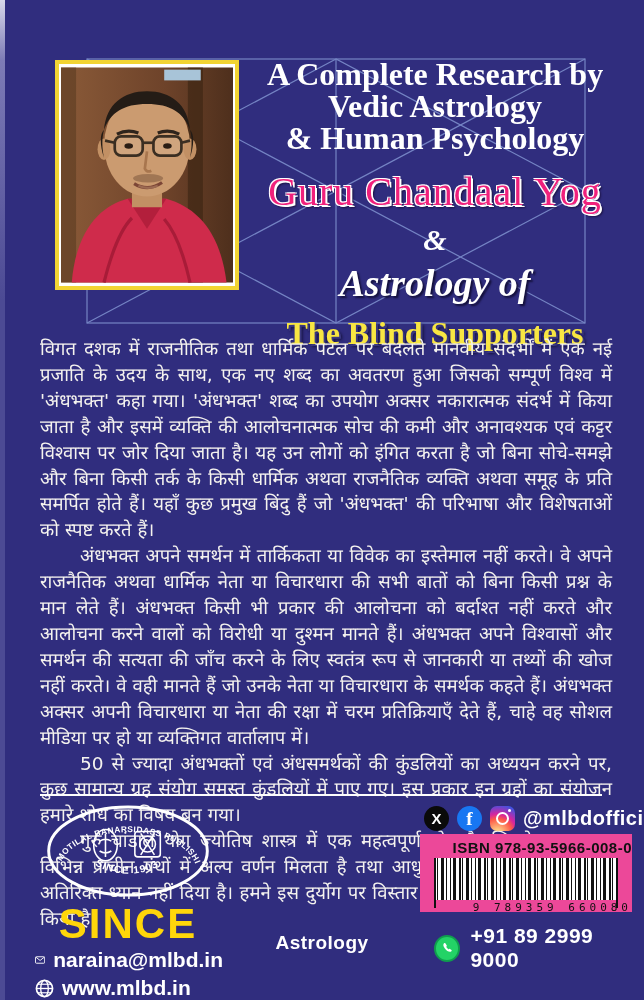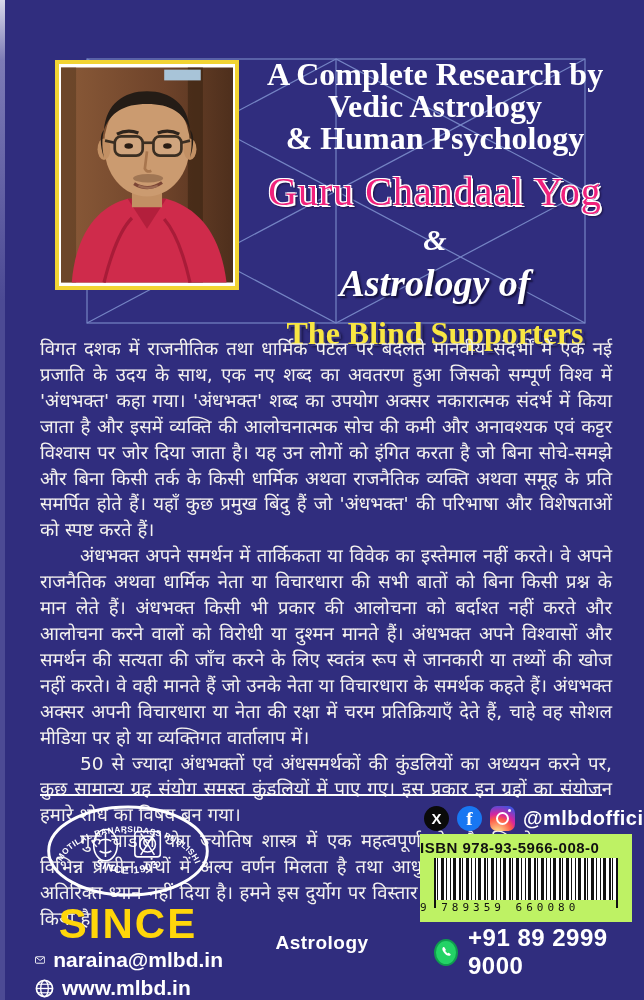--- a/index.html
+++ b/index.html
@@ -54,8 +54,8 @@
   .ig-lens{position:absolute;left:6px;top:6px;width:9px;height:9px;border:2px solid #fff;border-radius:50%;}
   .ig-dot{position:absolute;right:4px;top:3px;width:3px;height:3px;background:#fff;border-radius:50%;}
   .handle{color:#fff;font-weight:bold;font-size:20px;letter-spacing:0.5px;}
-  .isbn-box{position:absolute;left:420px;top:834px;width:212px;height:88px;background:#bef264;
-    text-align:left;}
+  .isbn-box{position:absolute;left:420px;top:834px;width:212px;height:78px;background:#ec4899;
+    text-align:right;}
   .isbn-label{font-size:15px;font-weight:bold;color:#111;margin-top:5px;letter-spacing:0.5px;}
   .barcode{position:relative;height:42px;margin:2px 14px 0 14px;
     background:repeating-linear-gradient(90deg,

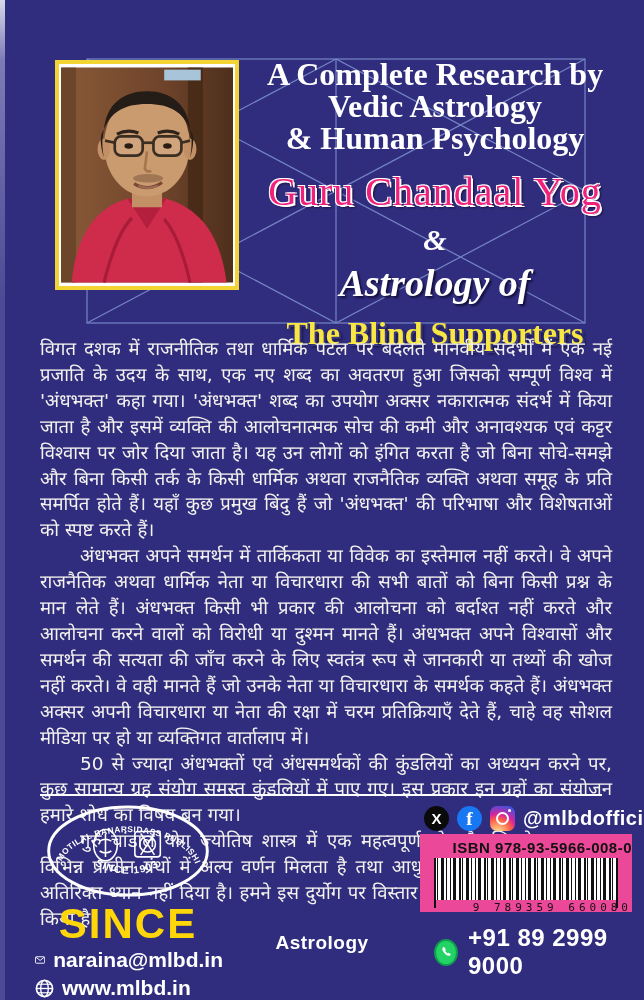--- a/index.html
+++ b/index.html
@@ -69,7 +69,7 @@
   .whatsapp-row{position:absolute;left:434px;top:924px;display:flex;align-items:center;gap:10px;}
   .wa-icon{width:27px;height:27px;border-radius:50%;background:#23d366;display:flex;
     align-items:center;justify-content:center;border:2px solid #0f9d4e;box-sizing:border-box;}
-  .phone{color:#fff;font-weight:bold;font-size:24px;letter-spacing:0.5px;}
+  .phone{color:#fff;font-weight:bold;font-size:21px;letter-spacing:0.5px;}
 </style>
 </head>
 <body>

